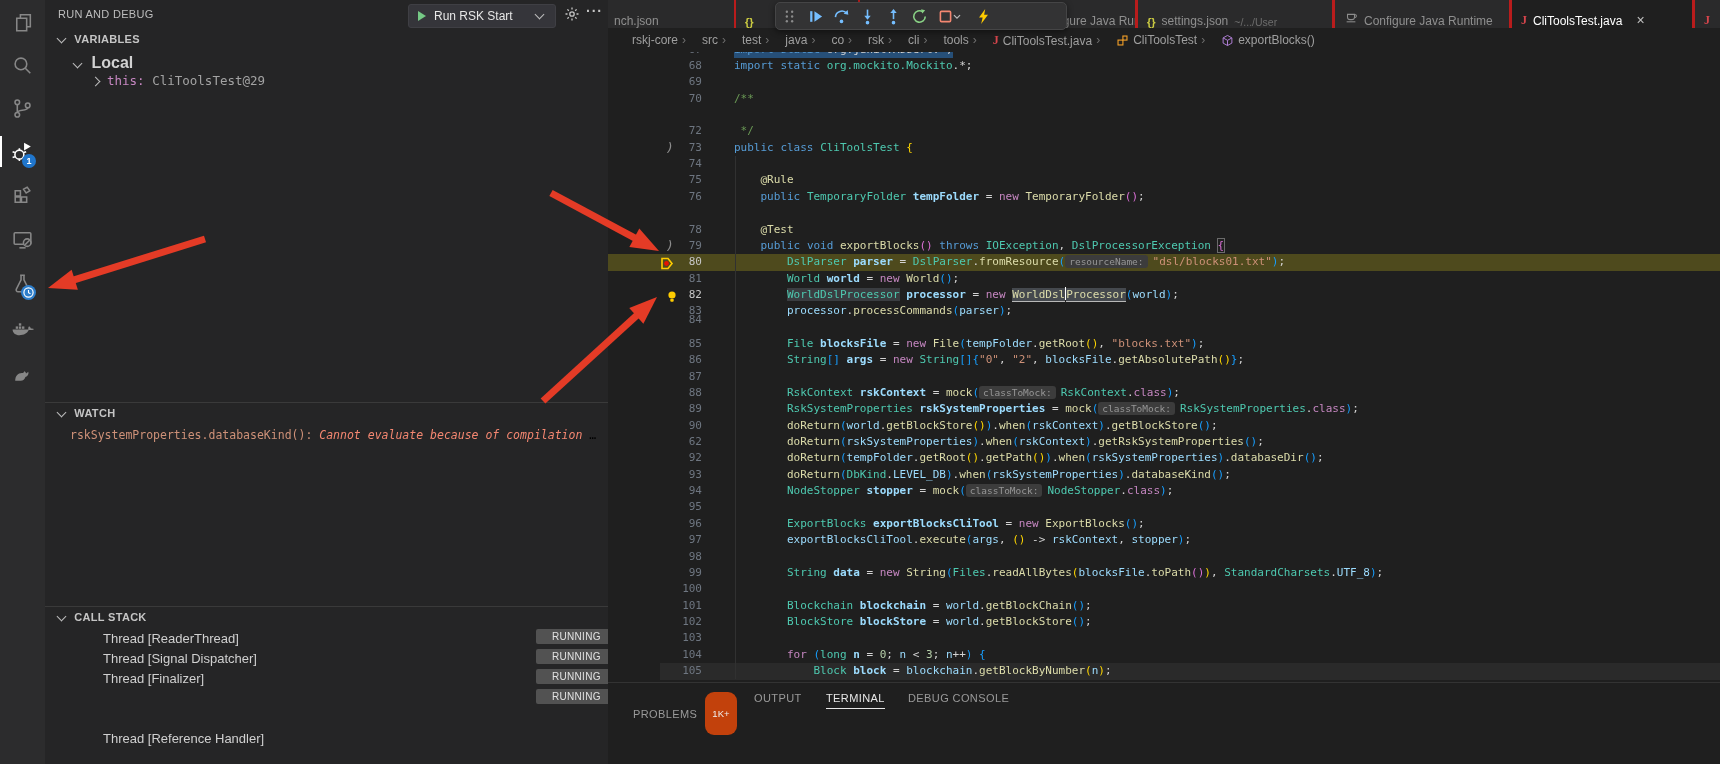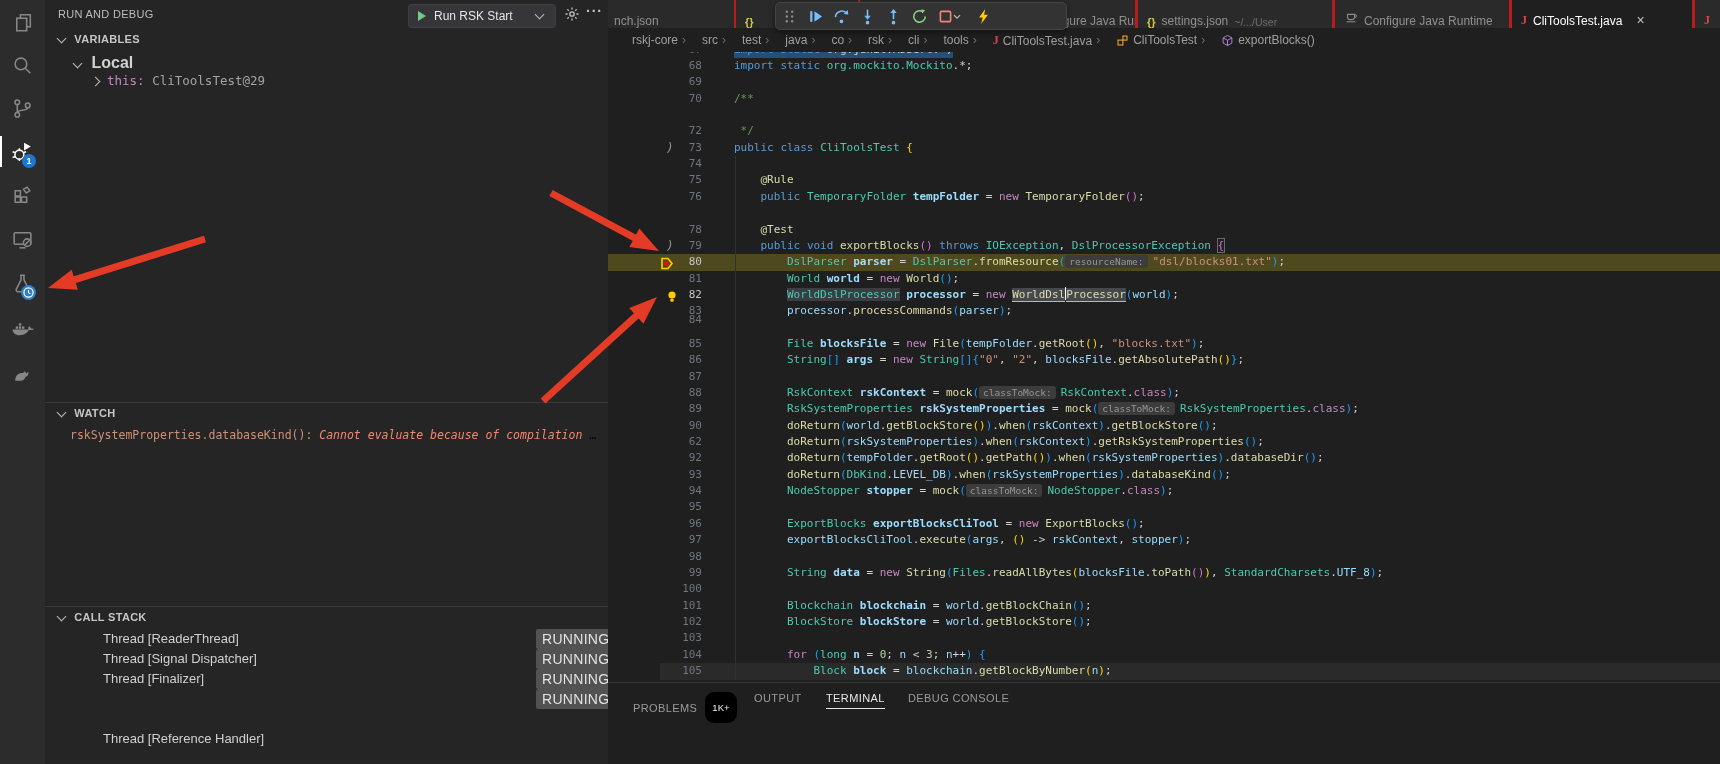--- a/index.html
+++ b/index.html
@@ -43,8 +43,8 @@
   .watchrow .wexpr{color:#ce9178;}
   .watchrow .werr{color:#f48771;font-style:italic;}
   .thread{position:absolute;left:25px;font-size:13px;color:#d0d0d0;margin-left:33px;}
-  .runbadge{position:absolute;left:491px;background:#525252;color:#e2e2e2;font-size:14px;
-            padding:2px 6px;border-radius:2px;letter-spacing:.3px;}
+  .runbadge{position:absolute;left:491px;background:#525252;color:#e2e2e2;font-size:10px;
+            padding:2px 16px;border-radius:2px;letter-spacing:.3px;}
   
   #editor{position:absolute;left:608px;top:0;width:1112px;height:764px;background:#1f1f1f;}
   #tabbar{position:absolute;left:0;top:0;width:1112px;height:28px;background:#222223;}

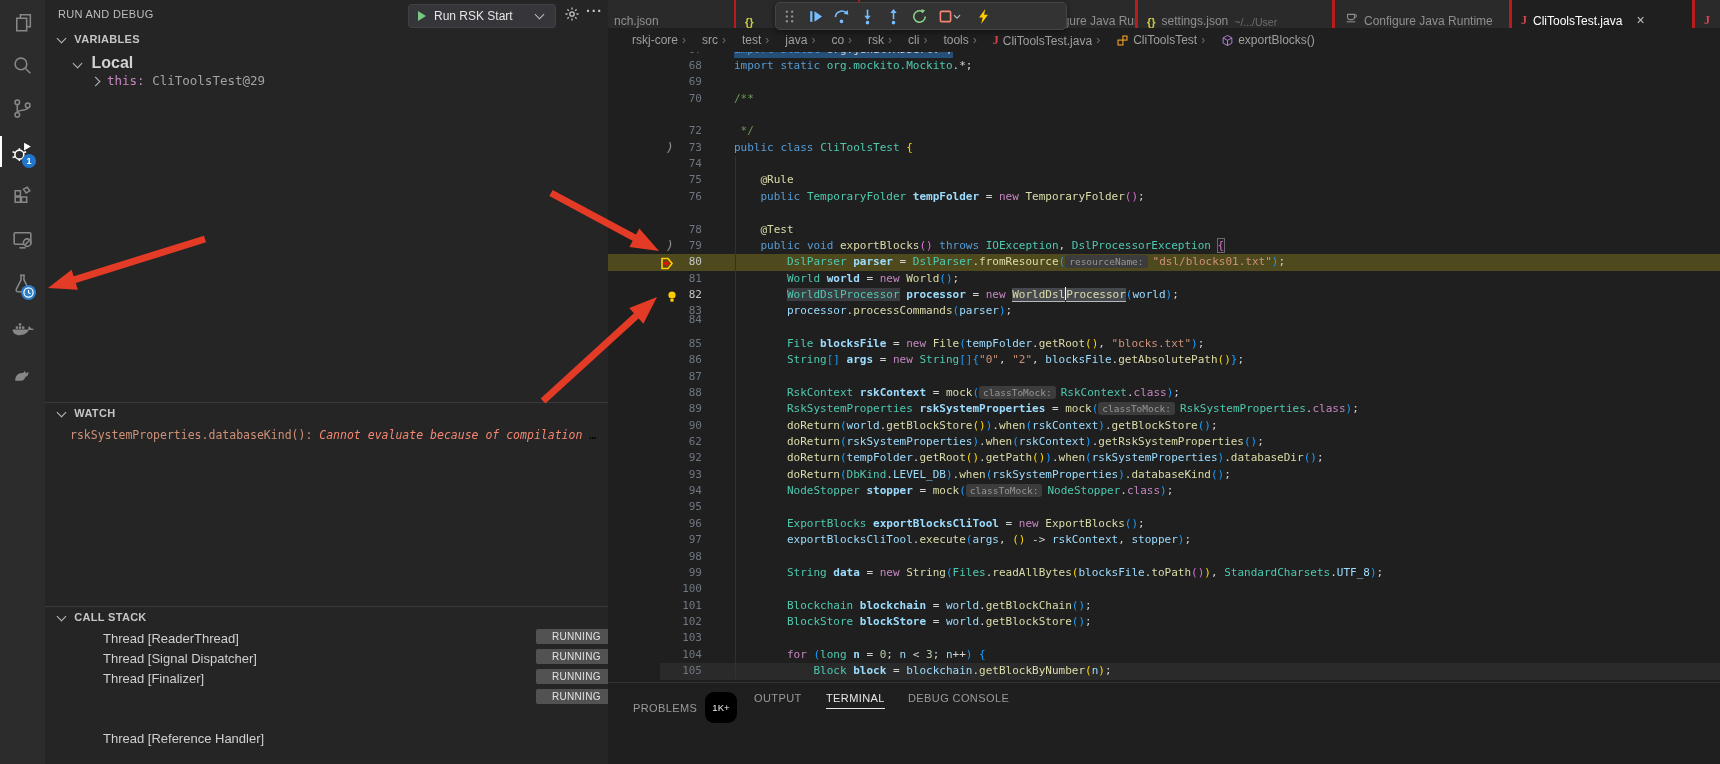--- a/index.html
+++ b/index.html
@@ -94,7 +94,7 @@
   #panel{position:absolute;left:0;top:682px;width:1112px;height:82px;background:#1f1f1f;border-top:1px solid #333;}
   .ptab{position:absolute;top:9px;font-size:11px;color:#9a9a9a;letter-spacing:.4px;display:flex;align-items:center;}
   .ptab.active{color:#e7e7e7;border-bottom:1px solid #e7e7e7;padding-bottom:4px;}
-  .pbadge{background:#000000;color:#eee;font-size:9.5px;padding:10px 7px;border-radius:9px;margin-left:8px;letter-spacing:0;}
+  .pbadge{background:#c2410c;color:#eee;font-size:9.5px;padding:16px 7px;border-radius:9px;margin-left:8px;letter-spacing:0;}
   
   #arrows{position:absolute;left:0;top:0;width:1720px;height:764px;pointer-events:none;z-index:50;}
 </style>

